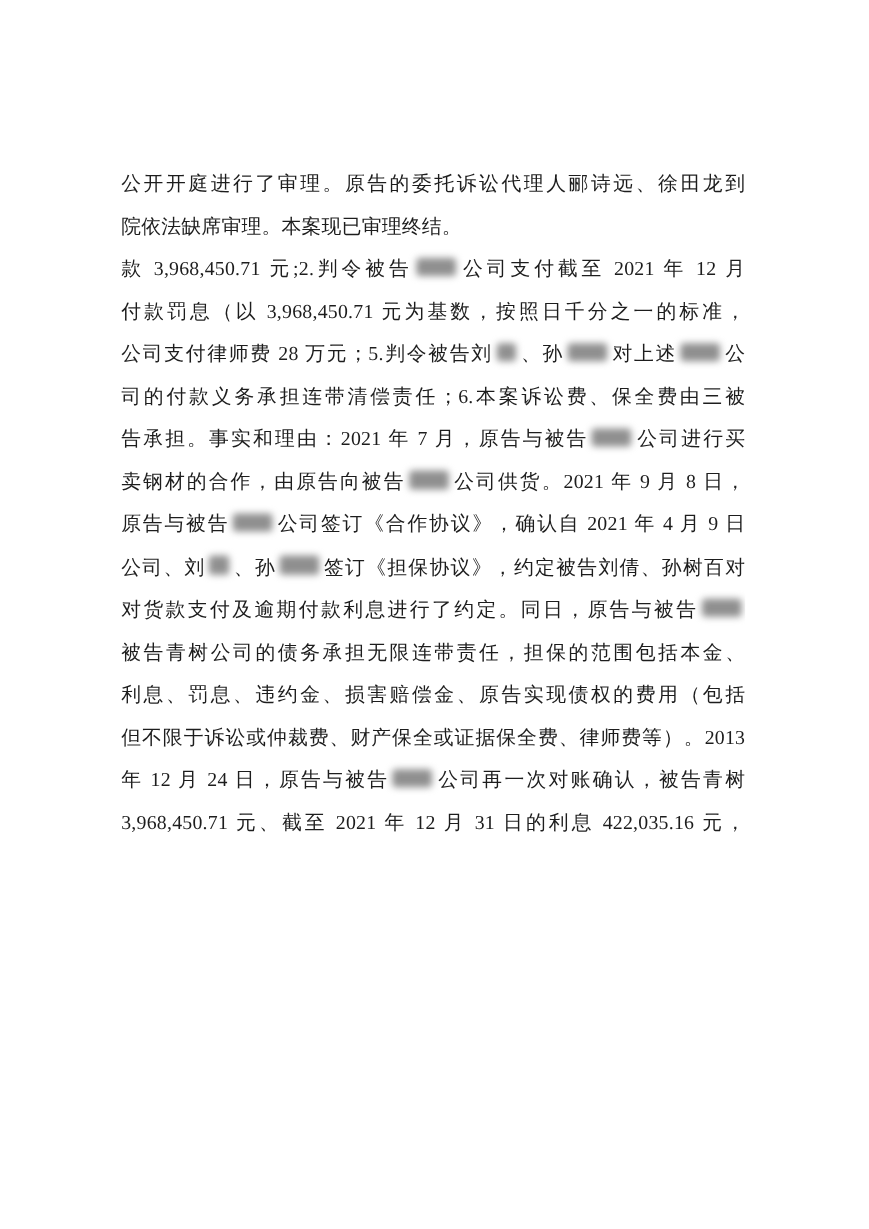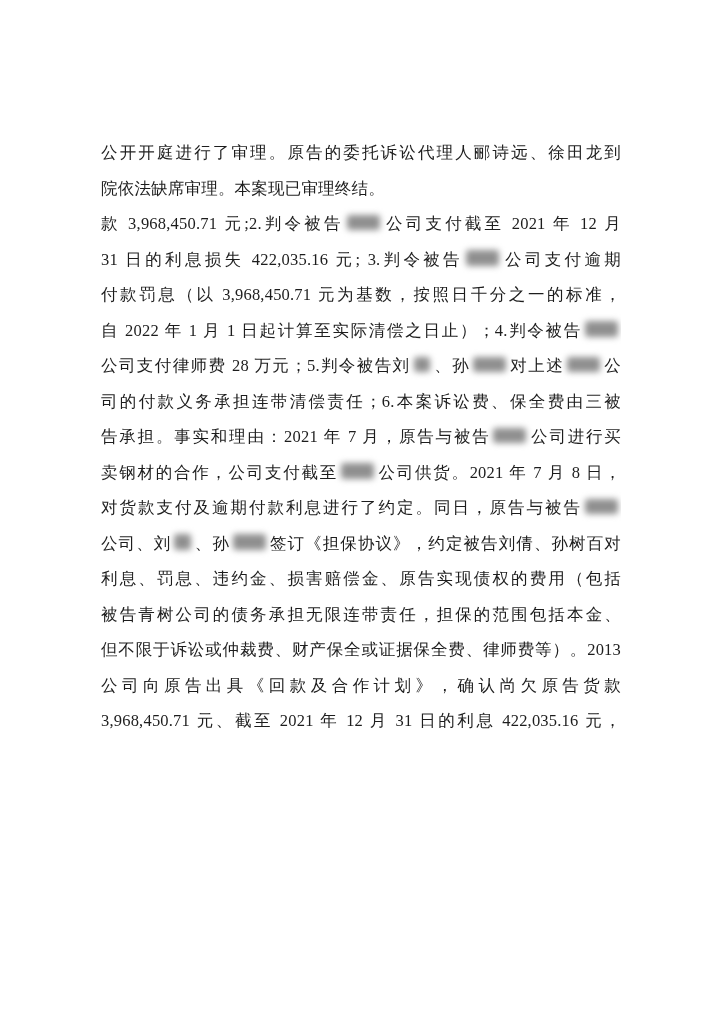--- a/index.html
+++ b/index.html
@@ -67,7 +67,6 @@
       <div class="line justify"><span class="txt">公开开庭进行了审理。原告的委托诉讼代理人郦诗远、徐田龙到</span></div>
       <div class="line"><span class="txt">院依法缺席审理。本案现已审理终结。</span></div>
       <div class="line justify"><span class="txt">款 3,968,450.71 元;2.判令被告</span><span class="redact" style="width: 2em; background: rgb(143, 143, 143);"></span><span class="txt">公司支付截至 2021 年 12 月</span></div>
-      <div class="line justify"><span class="txt">31 日的利息损失 422,035.16 元; 3.判令被告</span><span class="redact" style="width: 2em; background: rgb(143, 143, 143);"></span><span class="txt">公司支付逾期</span></div>
       <div class="line justify"><span class="txt">付款罚息（以 3,968,450.71 元为基数，按照日千分之一的标准，</span></div>
       <div class="line justify"><span class="txt">自 2022 年 1 月 1 日起计算至实际清偿之日止）；4.判令被告</span><span class="redact" style="width: 2em; background: rgb(143, 143, 143);"></span></div>
       <div class="line justify"><span class="txt">公司支付律师费 28 万元；5.判令被告刘</span><span class="redact" style="width: 1em; background: rgb(143, 143, 143);"></span><span class="txt">、孙</span><span class="redact" style="width: 2em; background: rgb(143, 143, 143);"></span><span class="txt">对上述</span><span class="redact" style="width: 2em; background: rgb(143, 143, 143);"></span><span class="txt">公</span></div>

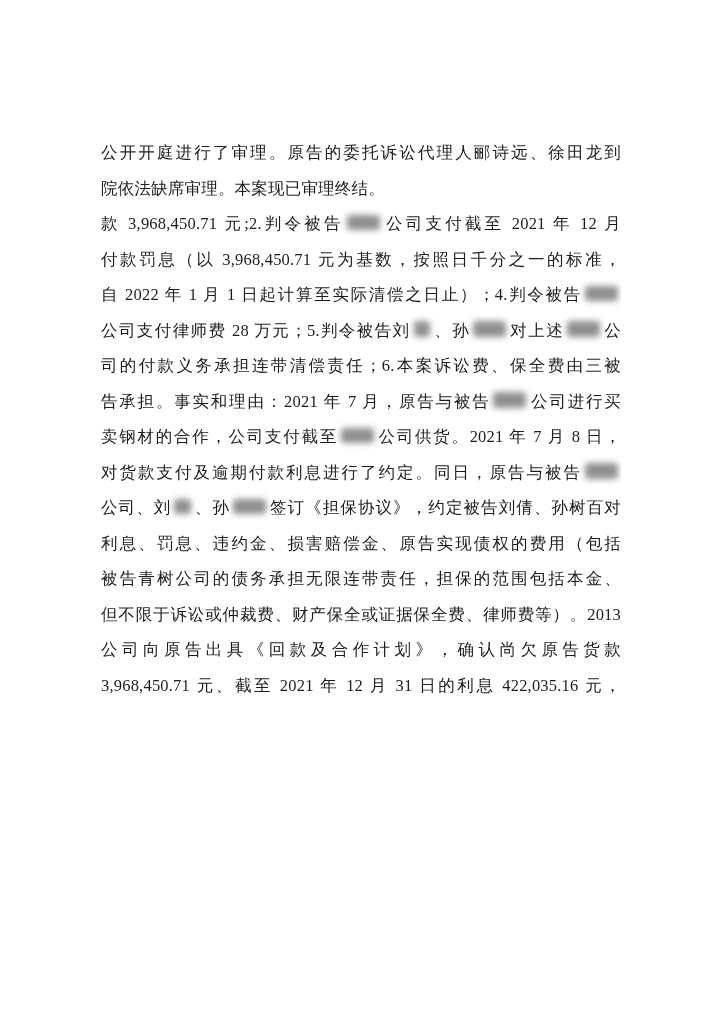--- a/index.html
+++ b/index.html
@@ -68,7 +68,6 @@
       <div class="line"><span class="txt">院依法缺席审理。本案现已审理终结。</span></div>
       <div class="line justify"><span class="txt">款 3,968,450.71 元;2.判令被告</span><span class="redact" style="width: 2em; background: rgb(143, 143, 143);"></span><span class="txt">公司支付截至 2021 年 12 月</span></div>
       <div class="line justify"><span class="txt">付款罚息（以 3,968,450.71 元为基数，按照日千分之一的标准，</span></div>
-      <div class="line justify"><span class="txt">自 2022 年 1 月 1 日起计算至实际清偿之日止）；4.判令被告</span><span class="redact" style="width: 2em; background: rgb(143, 143, 143);"></span></div>
       <div class="line justify"><span class="txt">公司支付律师费 28 万元；5.判令被告刘</span><span class="redact" style="width: 1em; background: rgb(143, 143, 143);"></span><span class="txt">、孙</span><span class="redact" style="width: 2em; background: rgb(143, 143, 143);"></span><span class="txt">对上述</span><span class="redact" style="width: 2em; background: rgb(143, 143, 143);"></span><span class="txt">公</span></div>
       <div class="line justify"><span class="txt">司的付款义务承担连带清偿责任；6.本案诉讼费、保全费由三被</span></div>
       <div class="line justify"><span class="txt">告承担。事实和理由：2021 年 7 月，原告与被告</span><span class="redact" style="width: 2em; background: rgb(143, 143, 143);"></span><span class="txt">公司进行买</span></div>

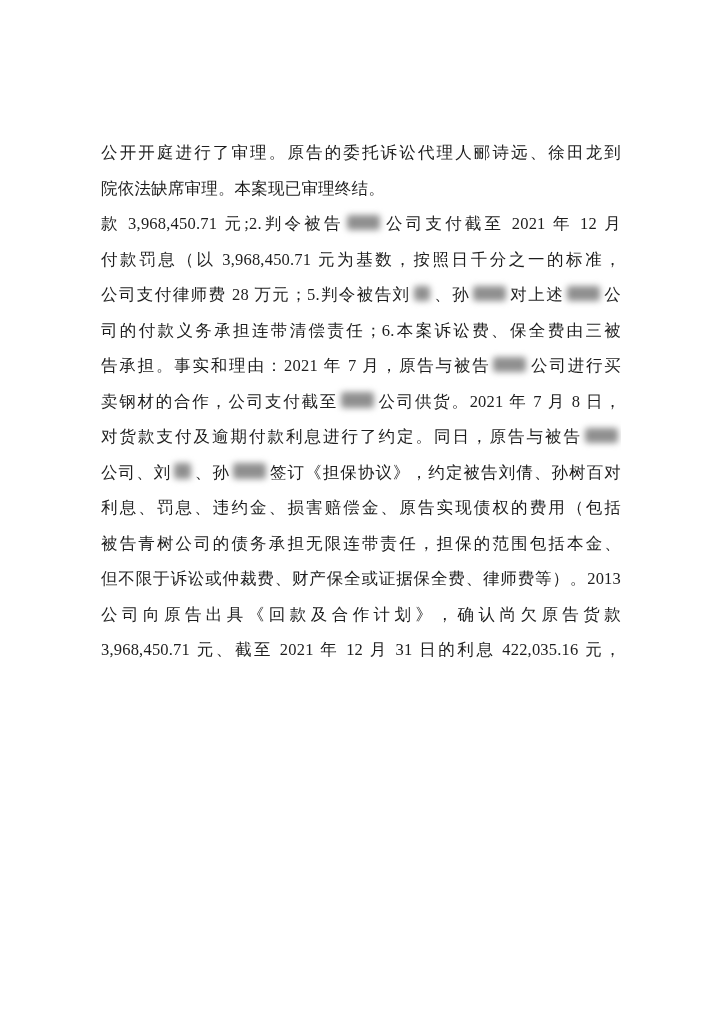--- a/index.html
+++ b/index.html
@@ -71,7 +71,7 @@
       <div class="line justify"><span class="txt">公司支付律师费 28 万元；5.判令被告刘</span><span class="redact" style="width: 1em; background: rgb(143, 143, 143);"></span><span class="txt">、孙</span><span class="redact" style="width: 2em; background: rgb(143, 143, 143);"></span><span class="txt">对上述</span><span class="redact" style="width: 2em; background: rgb(143, 143, 143);"></span><span class="txt">公</span></div>
       <div class="line justify"><span class="txt">司的付款义务承担连带清偿责任；6.本案诉讼费、保全费由三被</span></div>
       <div class="line justify"><span class="txt">告承担。事实和理由：2021 年 7 月，原告与被告</span><span class="redact" style="width: 2em; background: rgb(143, 143, 143);"></span><span class="txt">公司进行买</span></div>
-      <div class="line justify"><span class="txt">卖钢材的合作，公司支付截至</span><span class="redact" style="width: 2em; background: rgb(143, 143, 143);"></span><span class="txt">公司供货。2021 年 7 月 8 日，</span></div>
+      <div class="line justify"><span class="txt">卖钢材的合作，由原告向被告</span><span class="redact" style="width: 2em; background: rgb(143, 143, 143);"></span><span class="txt">公司供货。2021 年 7 月 8 日，</span></div>
       <div class="line justify"><span class="txt">对货款支付及逾期付款利息进行了约定。同日，原告与被告</span><span class="redact" style="width: 2em; background: rgb(143, 143, 143);"></span></div>
       <div class="line justify"><span class="txt">公司、刘</span><span class="redact" style="width: 1em; background: rgb(143, 143, 143);"></span><span class="txt">、孙</span><span class="redact" style="width: 2em; background: rgb(143, 143, 143);"></span><span class="txt">签订《担保协议》，约定被告刘倩、孙树百对</span></div>
       <div class="line justify"><span class="txt">利息、罚息、违约金、损害赔偿金、原告实现债权的费用（包括</span></div>

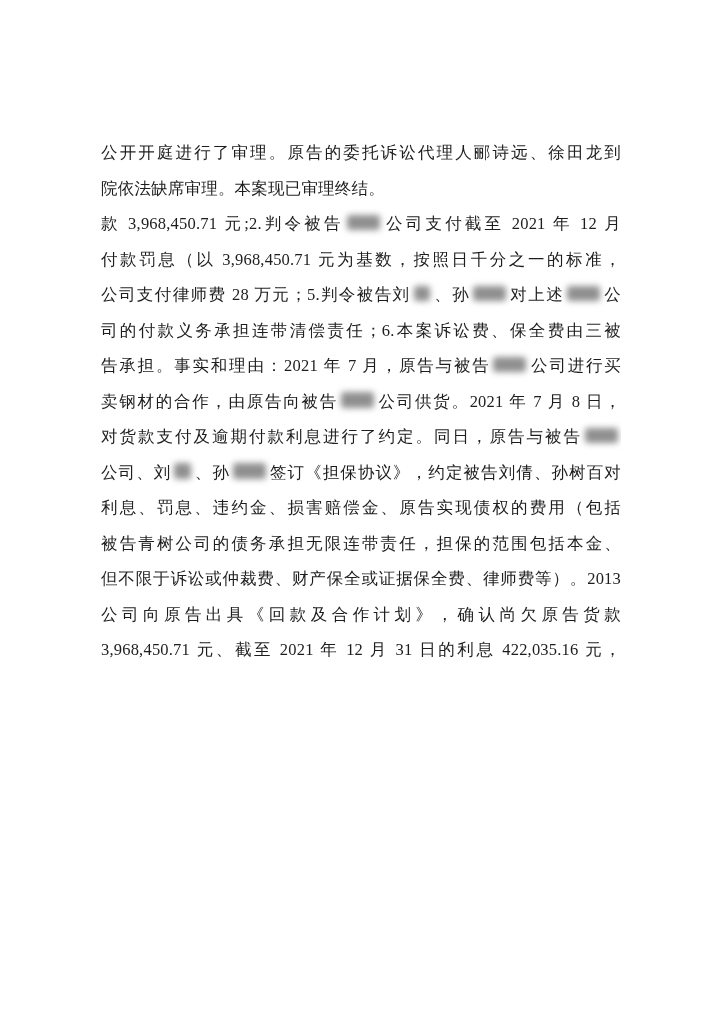--- a/index.html
+++ b/index.html
@@ -71,7 +71,7 @@
       <div class="line justify"><span class="txt">公司支付律师费 28 万元；5.判令被告刘</span><span class="redact" style="width: 1em; background: rgb(143, 143, 143);"></span><span class="txt">、孙</span><span class="redact" style="width: 2em; background: rgb(143, 143, 143);"></span><span class="txt">对上述</span><span class="redact" style="width: 2em; background: rgb(143, 143, 143);"></span><span class="txt">公</span></div>
       <div class="line justify"><span class="txt">司的付款义务承担连带清偿责任；6.本案诉讼费、保全费由三被</span></div>
       <div class="line justify"><span class="txt">告承担。事实和理由：2021 年 7 月，原告与被告</span><span class="redact" style="width: 2em; background: rgb(143, 143, 143);"></span><span class="txt">公司进行买</span></div>
-      <div class="line justify"><span class="txt">卖钢材的合作，由原告向被告</span><span class="redact" style="width: 2em; background: rgb(143, 143, 143);"></span><span class="txt">公司供货。2021 年 7 月 8 日，</span></div>
+      <div class="line justify"><span class="txt">卖钢材的合作，由原告向被告</span><span class="redact" style="width: 2em; background: rgb(143, 143, 143);"></span><span class="txt">公司供货。2021 年 9 月 8 日，</span></div>
       <div class="line justify"><span class="txt">对货款支付及逾期付款利息进行了约定。同日，原告与被告</span><span class="redact" style="width: 2em; background: rgb(143, 143, 143);"></span></div>
       <div class="line justify"><span class="txt">公司、刘</span><span class="redact" style="width: 1em; background: rgb(143, 143, 143);"></span><span class="txt">、孙</span><span class="redact" style="width: 2em; background: rgb(143, 143, 143);"></span><span class="txt">签订《担保协议》，约定被告刘倩、孙树百对</span></div>
       <div class="line justify"><span class="txt">利息、罚息、违约金、损害赔偿金、原告实现债权的费用（包括</span></div>

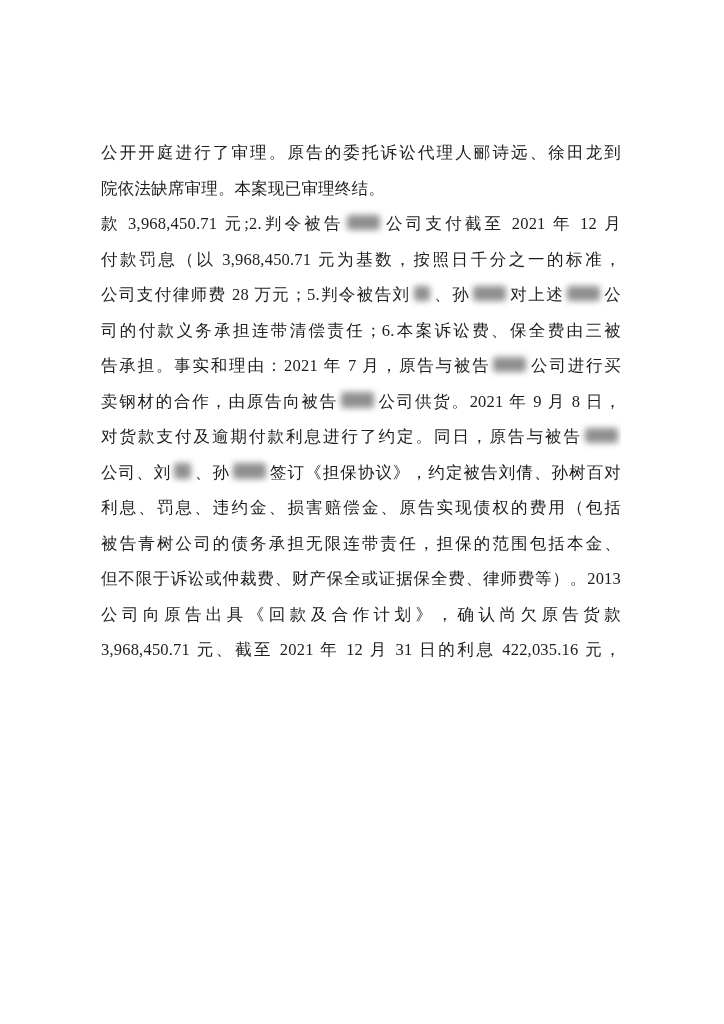--- a/index.html
+++ b/index.html
@@ -72,6 +72,7 @@
       <div class="line justify"><span class="txt">司的付款义务承担连带清偿责任；6.本案诉讼费、保全费由三被</span></div>
       <div class="line justify"><span class="txt">告承担。事实和理由：2021 年 7 月，原告与被告</span><span class="redact" style="width: 2em; background: rgb(143, 143, 143);"></span><span class="txt">公司进行买</span></div>
       <div class="line justify"><span class="txt">卖钢材的合作，由原告向被告</span><span class="redact" style="width: 2em; background: rgb(143, 143, 143);"></span><span class="txt">公司供货。2021 年 9 月 8 日，</span></div>
+      <div class="line justify"><span class="txt">原告与被告</span><span class="redact" style="width: 2em; background: rgb(143, 143, 143);"></span><span class="txt">公司签订《合作协议》，确认自 2021 年 4 月 9 日</span></div>
       <div class="line justify"><span class="txt">对货款支付及逾期付款利息进行了约定。同日，原告与被告</span><span class="redact" style="width: 2em; background: rgb(143, 143, 143);"></span></div>
       <div class="line justify"><span class="txt">公司、刘</span><span class="redact" style="width: 1em; background: rgb(143, 143, 143);"></span><span class="txt">、孙</span><span class="redact" style="width: 2em; background: rgb(143, 143, 143);"></span><span class="txt">签订《担保协议》，约定被告刘倩、孙树百对</span></div>
       <div class="line justify"><span class="txt">利息、罚息、违约金、损害赔偿金、原告实现债权的费用（包括</span></div>

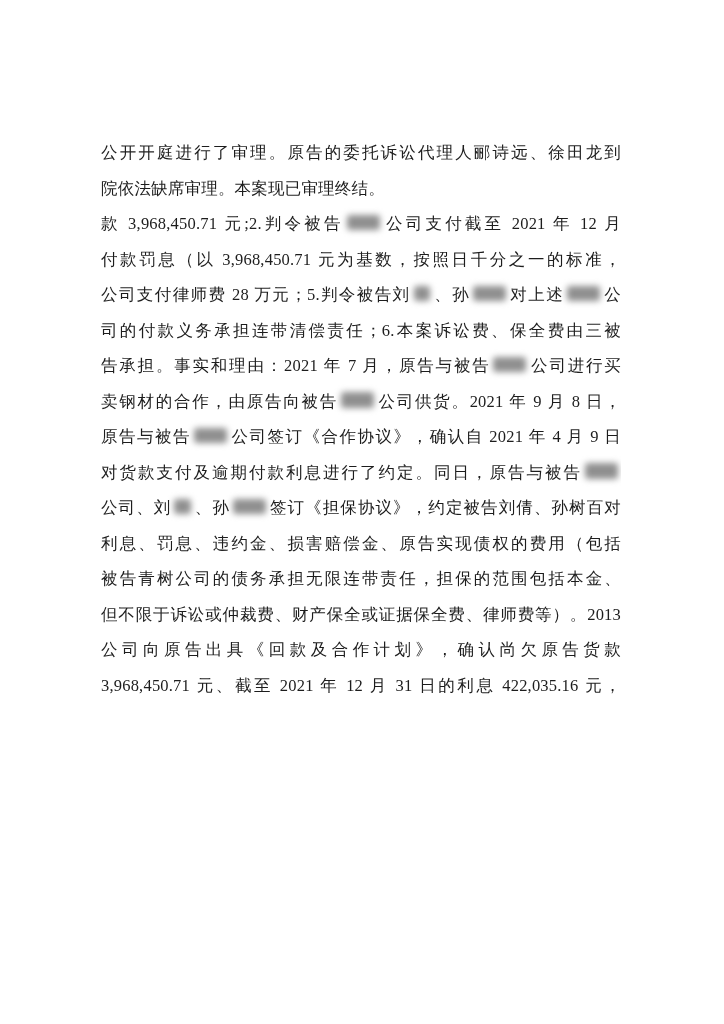--- a/index.html
+++ b/index.html
@@ -73,8 +73,8 @@
       <div class="line justify"><span class="txt">告承担。事实和理由：2021 年 7 月，原告与被告</span><span class="redact" style="width: 2em; background: rgb(143, 143, 143);"></span><span class="txt">公司进行买</span></div>
       <div class="line justify"><span class="txt">卖钢材的合作，由原告向被告</span><span class="redact" style="width: 2em; background: rgb(143, 143, 143);"></span><span class="txt">公司供货。2021 年 9 月 8 日，</span></div>
       <div class="line justify"><span class="txt">原告与被告</span><span class="redact" style="width: 2em; background: rgb(143, 143, 143);"></span><span class="txt">公司签订《合作协议》，确认自 2021 年 4 月 9 日</span></div>
+      <div class="line justify"><span class="txt">公司、刘</span><span class="redact" style="width: 1em; background: rgb(143, 143, 143);"></span><span class="txt">、孙</span><span class="redact" style="width: 2em; background: rgb(143, 143, 143);"></span><span class="txt">签订《担保协议》，约定被告刘倩、孙树百对</span></div>
       <div class="line justify"><span class="txt">对货款支付及逾期付款利息进行了约定。同日，原告与被告</span><span class="redact" style="width: 2em; background: rgb(143, 143, 143);"></span></div>
-      <div class="line justify"><span class="txt">公司、刘</span><span class="redact" style="width: 1em; background: rgb(143, 143, 143);"></span><span class="txt">、孙</span><span class="redact" style="width: 2em; background: rgb(143, 143, 143);"></span><span class="txt">签订《担保协议》，约定被告刘倩、孙树百对</span></div>
       <div class="line justify"><span class="txt">利息、罚息、违约金、损害赔偿金、原告实现债权的费用（包括</span></div>
       <div class="line justify"><span class="txt">被告青树公司的债务承担无限连带责任，担保的范围包括本金、</span></div>
       <div class="line justify"><span class="txt">但不限于诉讼或仲裁费、财产保全或证据保全费、律师费等）。2013</span></div>

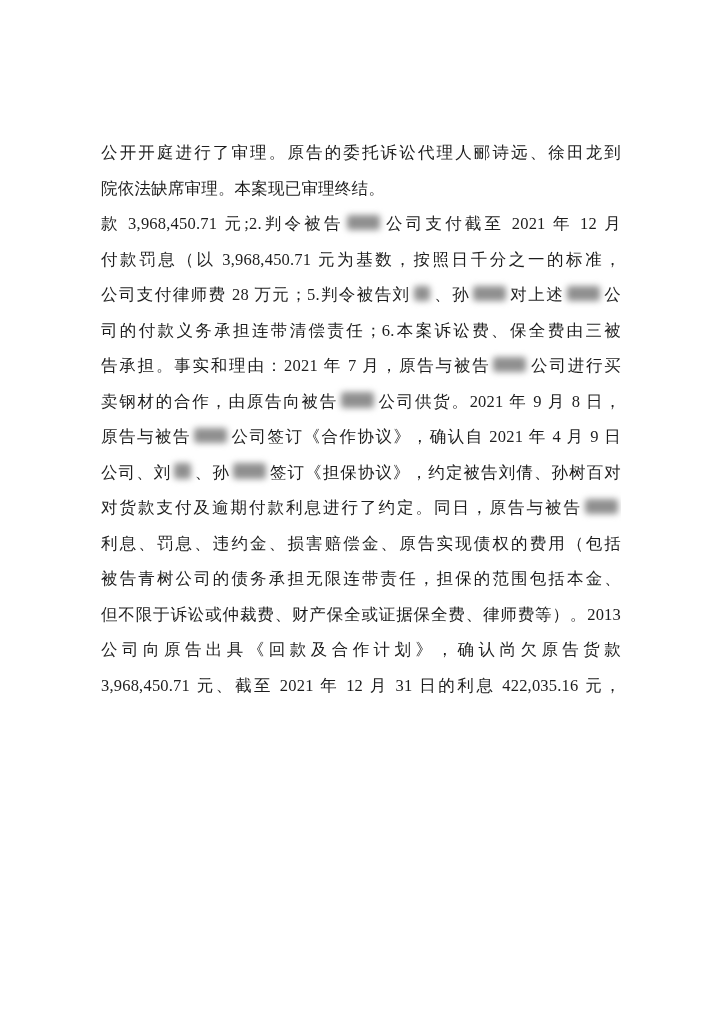--- a/index.html
+++ b/index.html
@@ -75,8 +75,8 @@
       <div class="line justify"><span class="txt">原告与被告</span><span class="redact" style="width: 2em; background: rgb(143, 143, 143);"></span><span class="txt">公司签订《合作协议》，确认自 2021 年 4 月 9 日</span></div>
       <div class="line justify"><span class="txt">公司、刘</span><span class="redact" style="width: 1em; background: rgb(143, 143, 143);"></span><span class="txt">、孙</span><span class="redact" style="width: 2em; background: rgb(143, 143, 143);"></span><span class="txt">签订《担保协议》，约定被告刘倩、孙树百对</span></div>
       <div class="line justify"><span class="txt">对货款支付及逾期付款利息进行了约定。同日，原告与被告</span><span class="redact" style="width: 2em; background: rgb(143, 143, 143);"></span></div>
+      <div class="line justify"><span class="txt">被告青树公司的债务承担无限连带责任，担保的范围包括本金、</span></div>
       <div class="line justify"><span class="txt">利息、罚息、违约金、损害赔偿金、原告实现债权的费用（包括</span></div>
-      <div class="line justify"><span class="txt">被告青树公司的债务承担无限连带责任，担保的范围包括本金、</span></div>
       <div class="line justify"><span class="txt">但不限于诉讼或仲裁费、财产保全或证据保全费、律师费等）。2013</span></div>
       <div class="line justify"><span class="txt">公司向原告出具《回款及合作计划》，确认尚欠原告货款</span></div>
       <div class="line justify"><span class="txt">3,968,450.71 元、截至 2021 年 12 月 31 日的利息 422,035.16 元，</span></div>

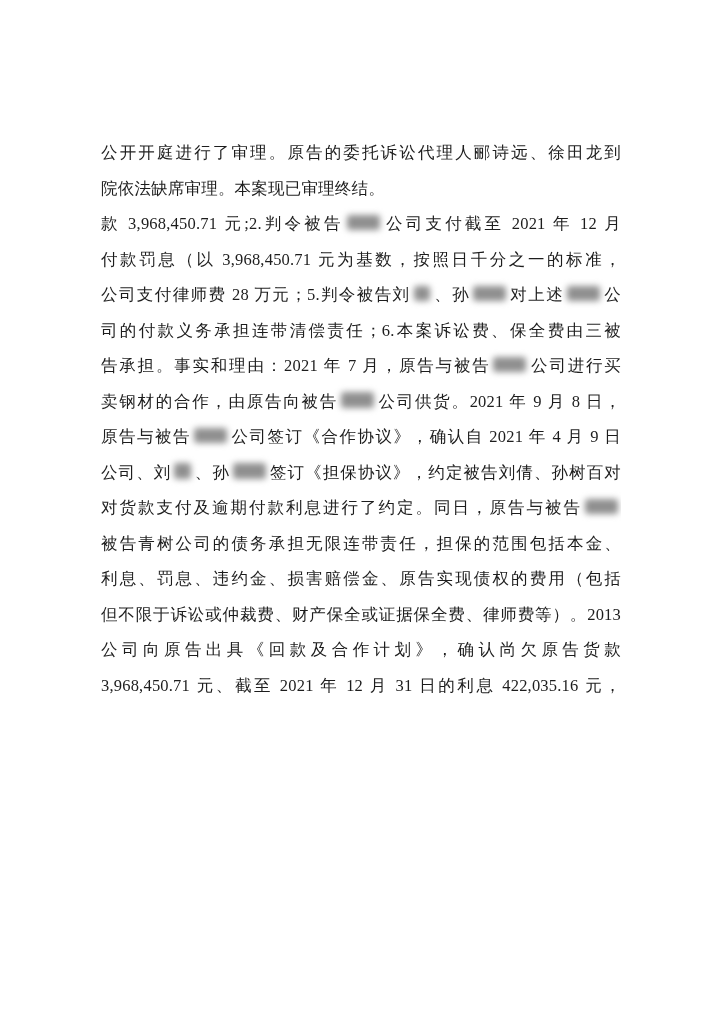--- a/index.html
+++ b/index.html
@@ -78,6 +78,7 @@
       <div class="line justify"><span class="txt">被告青树公司的债务承担无限连带责任，担保的范围包括本金、</span></div>
       <div class="line justify"><span class="txt">利息、罚息、违约金、损害赔偿金、原告实现债权的费用（包括</span></div>
       <div class="line justify"><span class="txt">但不限于诉讼或仲裁费、财产保全或证据保全费、律师费等）。2013</span></div>
+      <div class="line justify"><span class="txt">年 12 月 24 日，原告与被告</span><span class="redact" style="width: 2em; background: rgb(143, 143, 143);"></span><span class="txt">公司再一次对账确认，被告青树</span></div>
       <div class="line justify"><span class="txt">公司向原告出具《回款及合作计划》，确认尚欠原告货款</span></div>
       <div class="line justify"><span class="txt">3,968,450.71 元、截至 2021 年 12 月 31 日的利息 422,035.16 元，</span></div>
     </div>

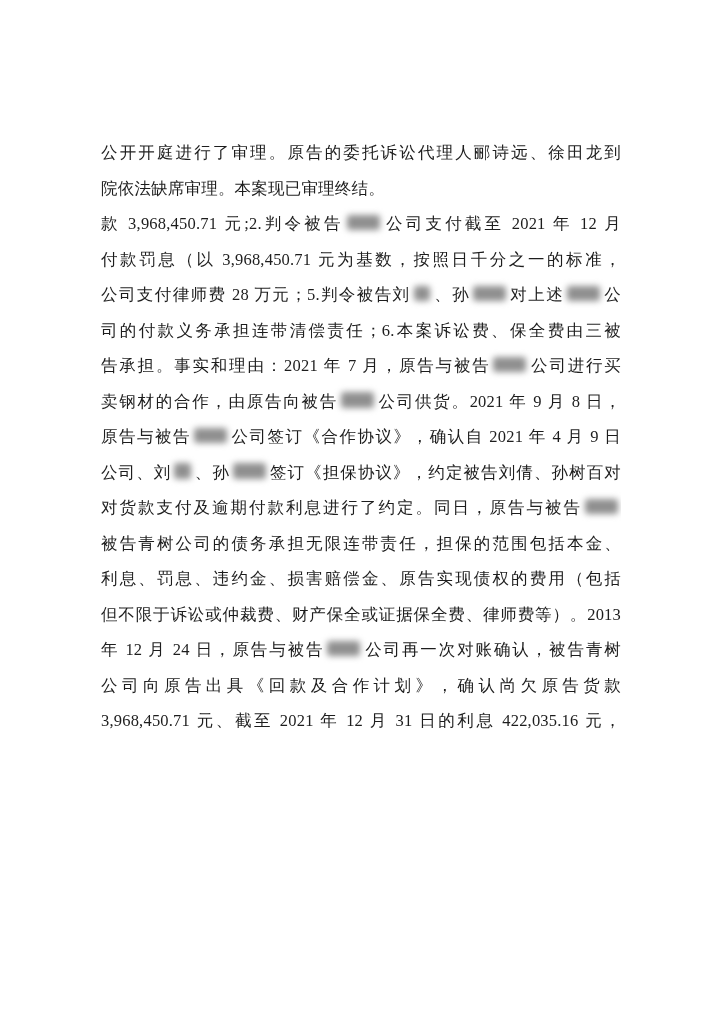--- a/index.html
+++ b/index.html
@@ -79,7 +79,6 @@
       <div class="line justify"><span class="txt">利息、罚息、违约金、损害赔偿金、原告实现债权的费用（包括</span></div>
       <div class="line justify"><span class="txt">但不限于诉讼或仲裁费、财产保全或证据保全费、律师费等）。2013</span></div>
       <div class="line justify"><span class="txt">年 12 月 24 日，原告与被告</span><span class="redact" style="width: 2em; background: rgb(143, 143, 143);"></span><span class="txt">公司再一次对账确认，被告青树</span></div>
-      <div class="line justify"><span class="txt">公司向原告出具《回款及合作计划》，确认尚欠原告货款</span></div>
       <div class="line justify"><span class="txt">3,968,450.71 元、截至 2021 年 12 月 31 日的利息 422,035.16 元，</span></div>
     </div>
   <div class="footer">- 2 -</div>

